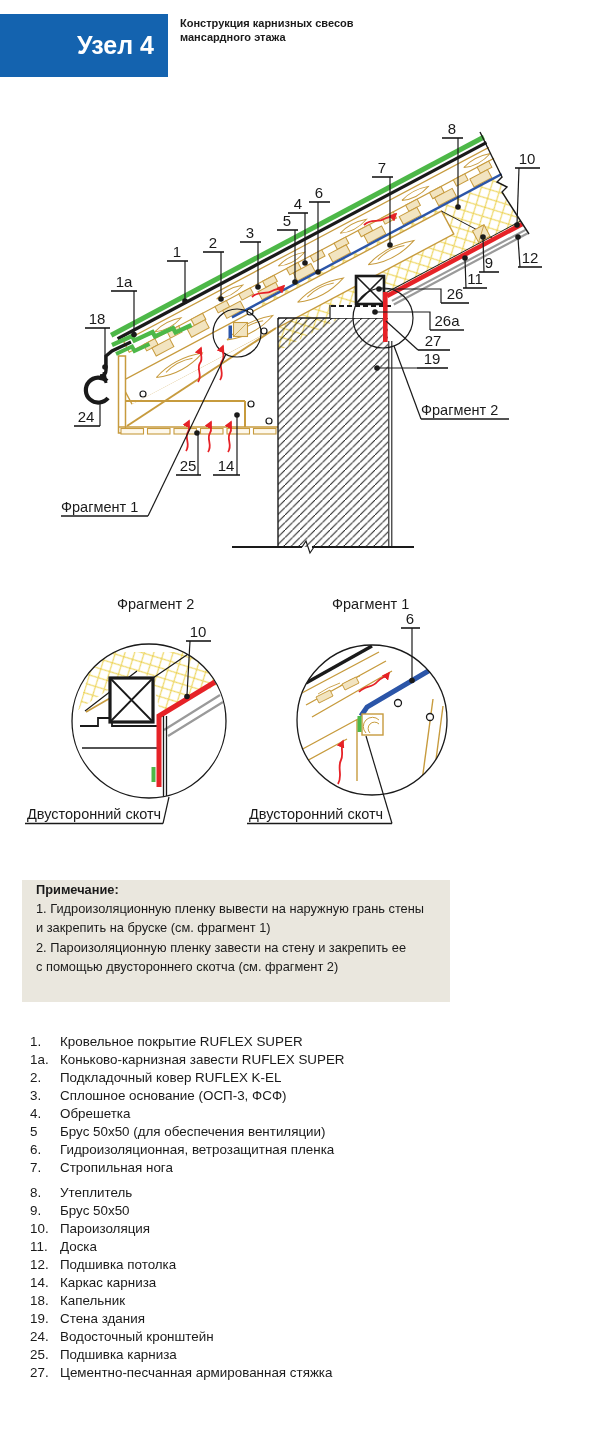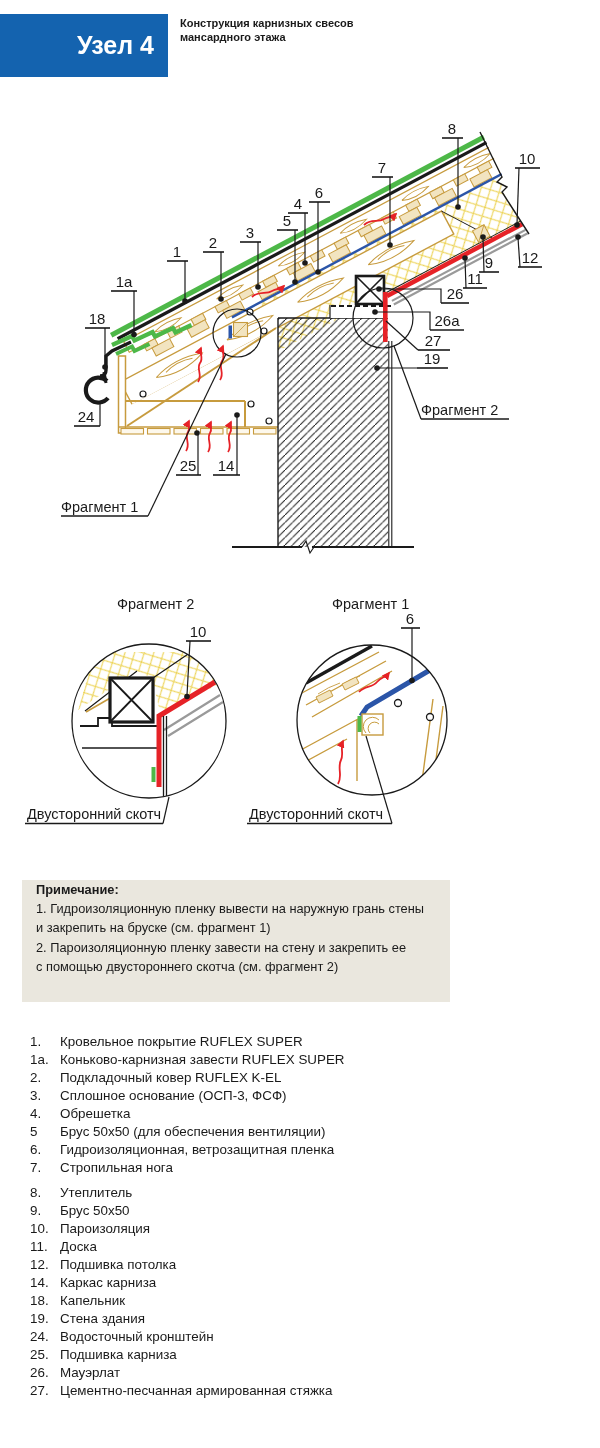--- a/index.html
+++ b/index.html
@@ -443,10 +443,6 @@
       <span class="lt">Подшивка карниза</span>
     </div>
   <div class="lrow">
-      <span class="ln">26.</span>
-      <span class="lt">Мауэрлат</span>
-    </div>
-  <div class="lrow">
       <span class="ln">27.</span>
       <span class="lt">Цементно-песчанная армированная стяжка</span>
     </div>

